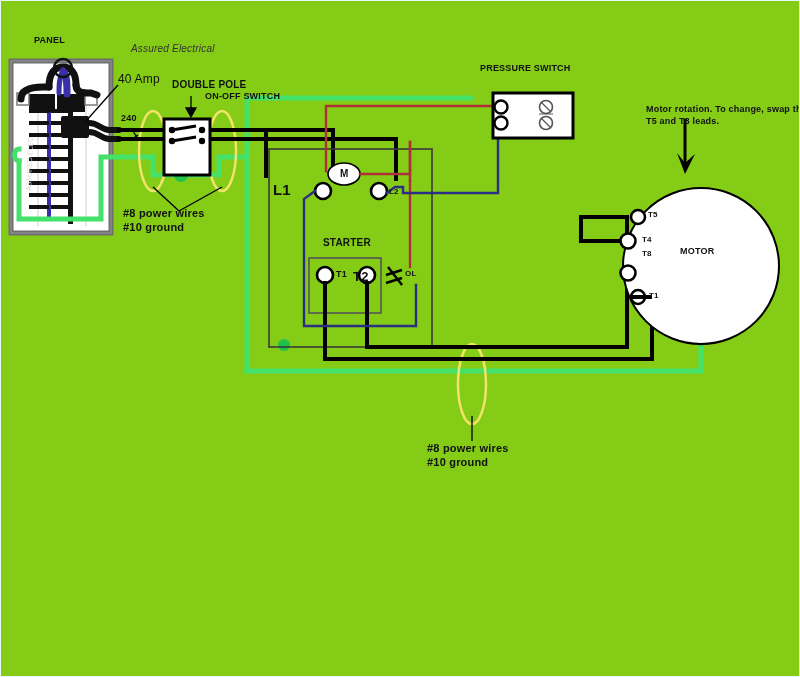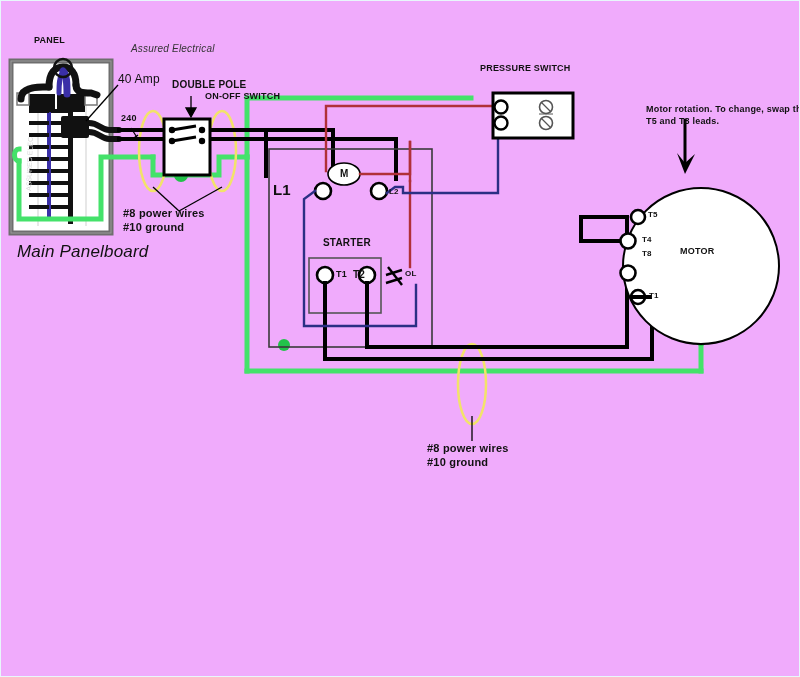--- a/index.html
+++ b/index.html
@@ -11,7 +11,7 @@
     position: relative;
     width: 800px;
     height: 677px;
-    background: #f0abfc;
+    background: #84cc16;
     border: 1px solid #e8f7fb;
     box-sizing: border-box;
     overflow: hidden;

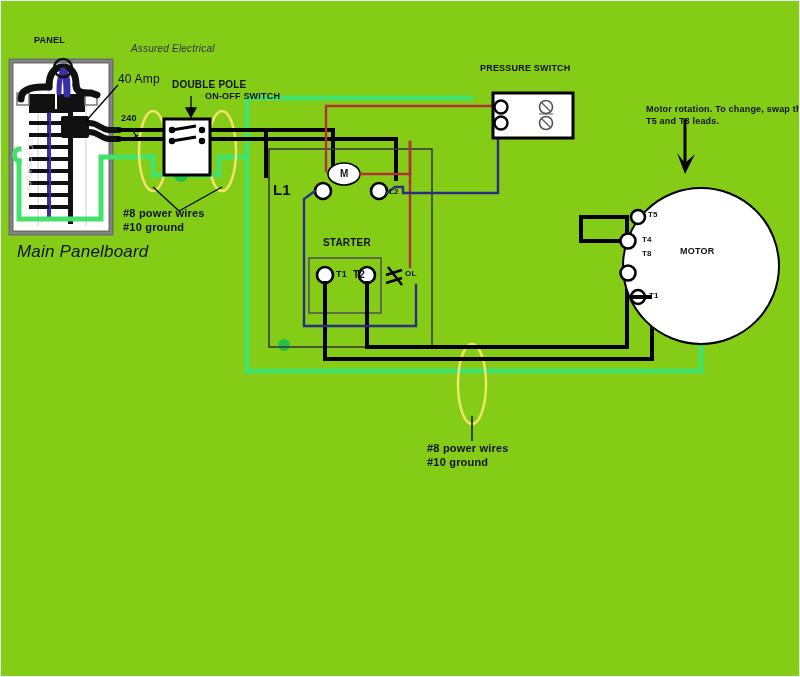--- a/index.html
+++ b/index.html
@@ -257,7 +257,6 @@
 
   <div class="lbl lbl-italic lbl-plain" style="left:130px; top:42px; font-size:10px; color:#333;">Assured Electrical</div>
 
-  <div class="lbl lbl-plain" style="left:16px; top:240px; font-size:17px; font-style:italic;">Main Panelboard</div>
 
   <div class="lbl lbl-plain" style="left:117px; top:71px; font-size:12px;">40 Amp</div>
 

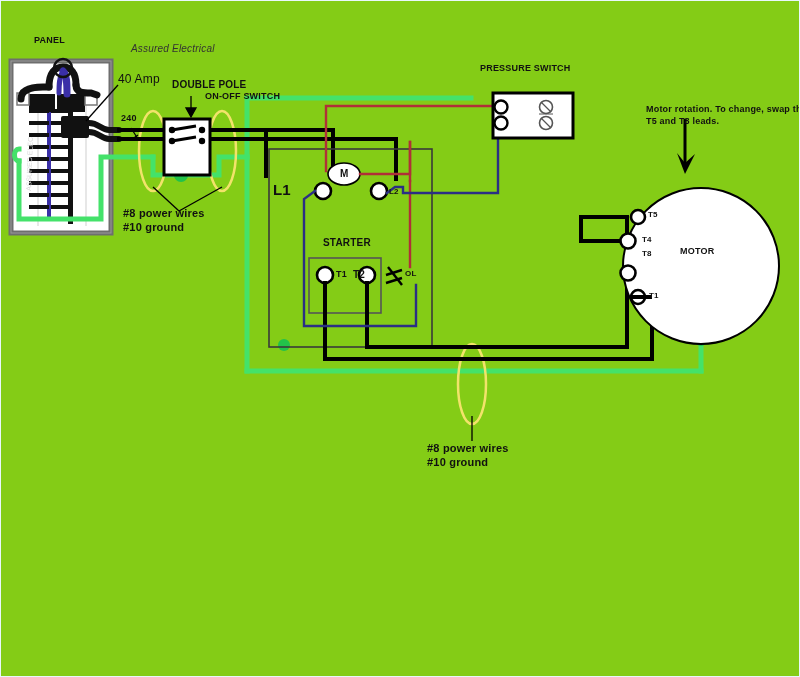--- a/index.html
+++ b/index.html
@@ -286,7 +286,7 @@
   <div class="lbl" style="left:339px; top:167px; font-size:10px;">M</div>
 
   <div class="lbl" style="left:335px; top:268px; font-size:9px;">T1</div>
-  <div class="lbl" style="left:352px; top:268px; font-size:10px;">T2</div>
+  <div class="lbl" style="left:352px; top:268px; font-size:13px;">T2</div>
 
   <div class="lbl" style="left:404px; top:268px; font-size:8px;">OL</div>
 

